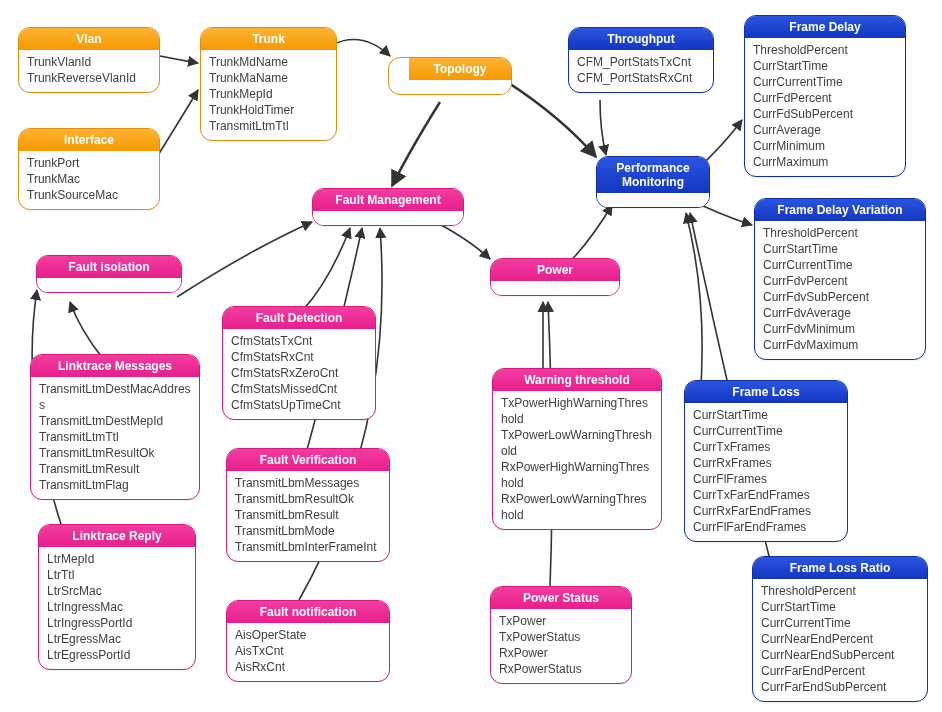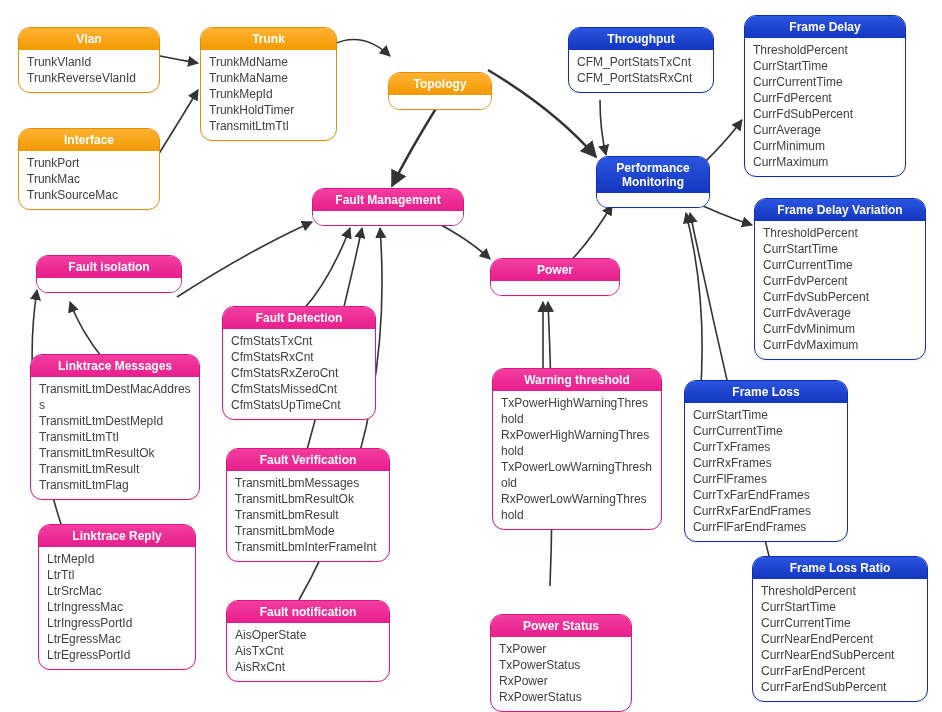--- a/index.html
+++ b/index.html
@@ -112,7 +112,7 @@
   </div>
 </div>
 
-<div class="node orange" style="left:388px; top:72px; width:102px;">
+<div class="node orange" style="left:388px; top:57px; width:102px;padding-left:20px;">
   <div class="title">Topology</div>
   <div class="gap"></div>
 </div>

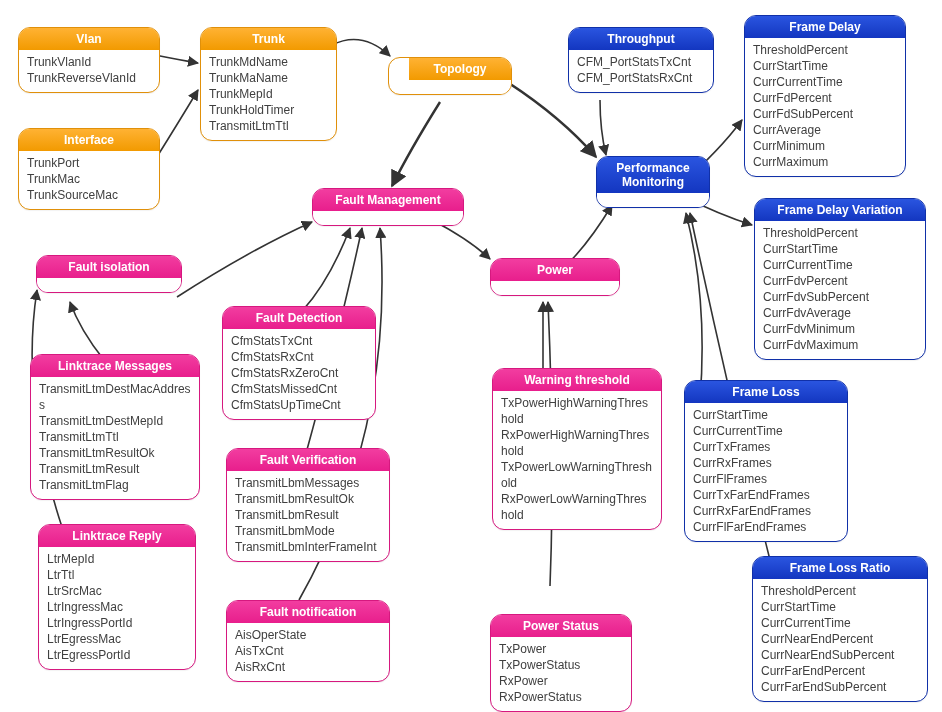--- a/index.html
+++ b/index.html
@@ -260,8 +260,8 @@
   <div class="title">Warning threshold</div>
   <div class="fields">
     <div>TxPowerHighWarningThreshold</div>
+    <div>TxPowerLowWarningThreshold</div>
     <div>RxPowerHighWarningThreshold</div>
-    <div>TxPowerLowWarningThreshold</div>
     <div>RxPowerLowWarningThreshold</div>
   </div>
 </div>

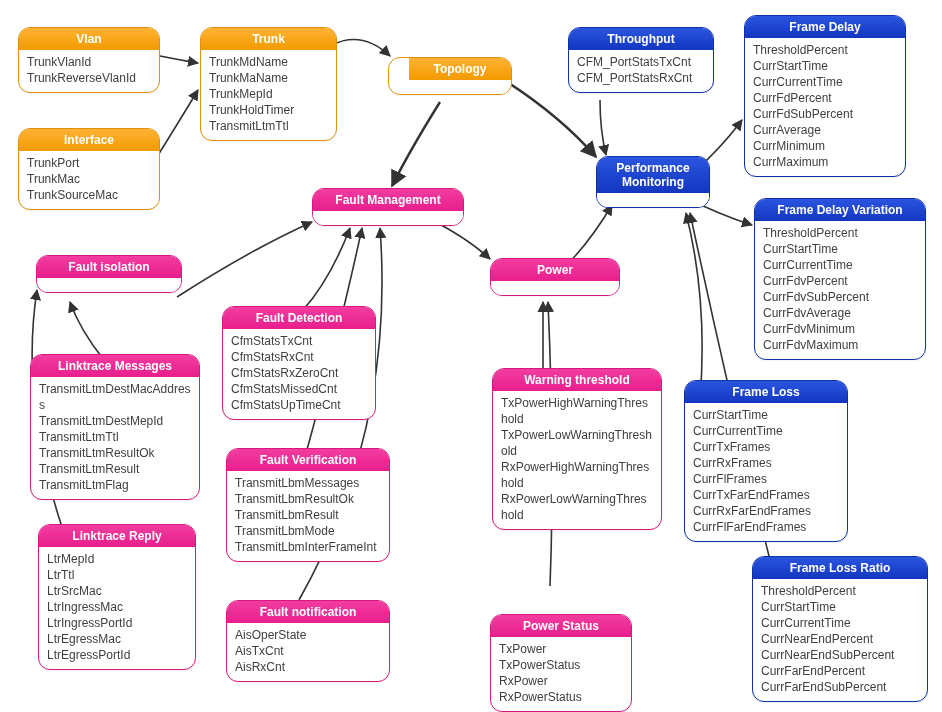--- a/index.html
+++ b/index.html
@@ -266,7 +266,7 @@
   </div>
 </div>
 
-<div class="node pink" style="left:490px; top:586px; width:140px;margin-top:28px;">
+<div class="node pink" style="left:490px; top:586px; width:140px;">
   <div class="title">Power Status</div>
   <div class="fields">
     <div>TxPower</div>

